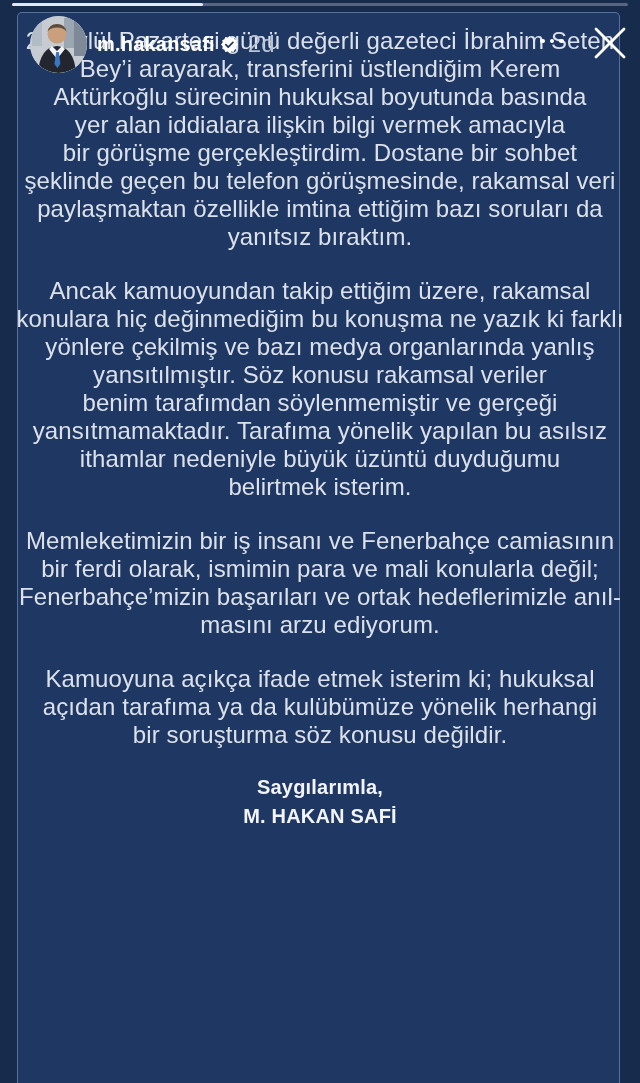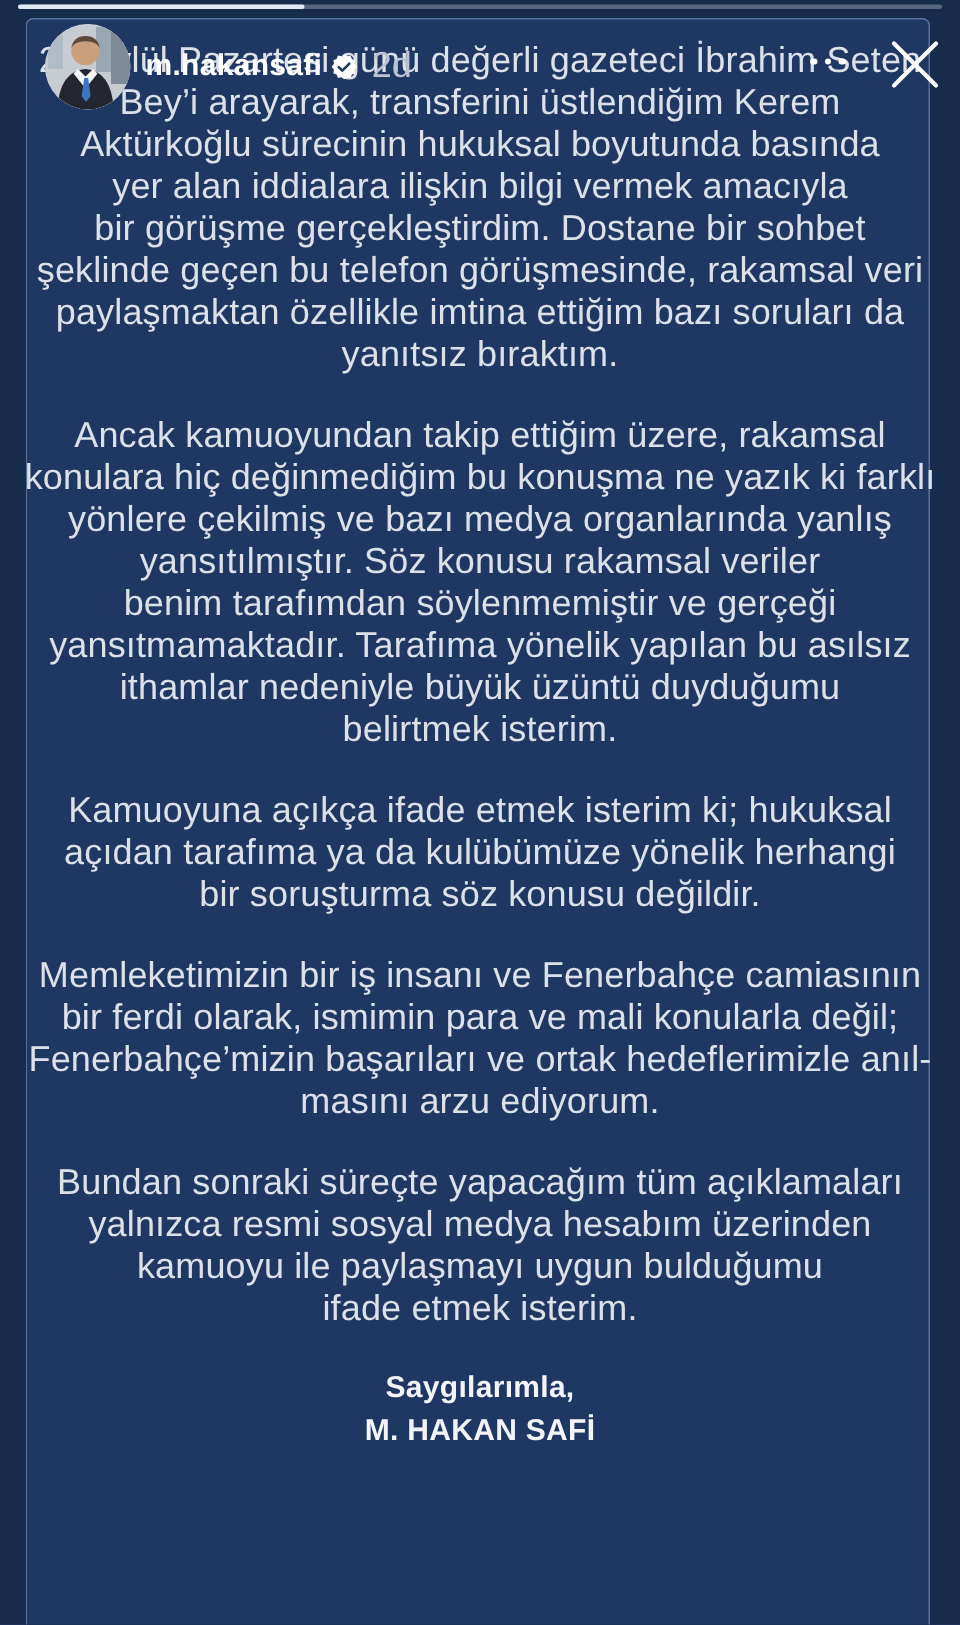--- a/index.html
+++ b/index.html
@@ -153,13 +153,13 @@
 yansıtmamaktadır. Tarafıma yönelik yapılan bu asılsız
 ithamlar nedeniyle büyük üzüntü duyduğumu
 belirtmek isterim.</p>
-  <p class="para">Kamuoyuna açıkça ifade etmek isterim ki; hukuksal
-açıdan tarafıma ya da kulübümüze yönelik herhangi
-bir soruşturma söz konusu değildir.</p>
   <p class="para">Memleketimizin bir iş insanı ve Fenerbahçe camiasının
 bir ferdi olarak, ismimin para ve mali konularla değil;
 Fenerbahçe’mizin başarıları ve ortak hedeflerimizle anıl-
 masını arzu ediyorum.</p>
+  <p class="para">Kamuoyuna açıkça ifade etmek isterim ki; hukuksal
+açıdan tarafıma ya da kulübümüze yönelik herhangi
+bir soruşturma söz konusu değildir.</p>
   <p class="para">Bundan sonraki süreçte yapacağım tüm açıklamaları
 yalnızca resmi sosyal medya hesabım üzerinden
 kamuoyu ile paylaşmayı uygun bulduğumu

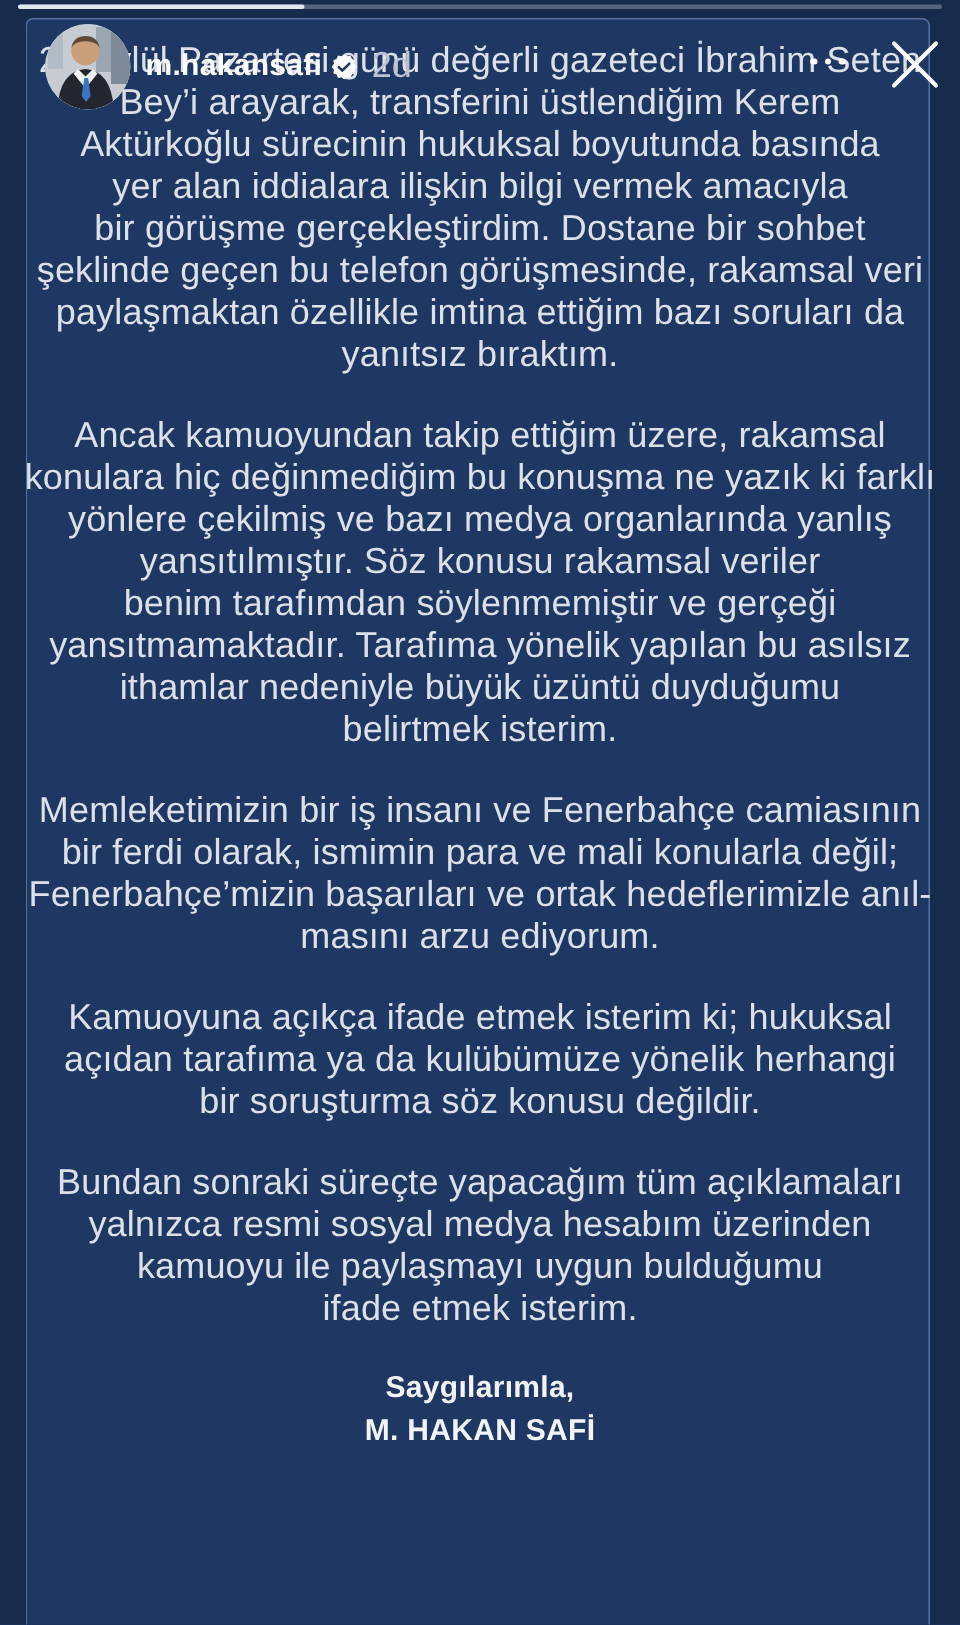--- a/index.html
+++ b/index.html
@@ -160,10 +160,6 @@
   <p class="para">Kamuoyuna açıkça ifade etmek isterim ki; hukuksal
 açıdan tarafıma ya da kulübümüze yönelik herhangi
 bir soruşturma söz konusu değildir.</p>
-  <p class="para">Bundan sonraki süreçte yapacağım tüm açıklamaları
-yalnızca resmi sosyal medya hesabım üzerinden
-kamuoyu ile paylaşmayı uygun bulduğumu
-ifade etmek isterim.</p>
   <div class="signature">Saygılarımla,
 M. HAKAN SAFİ</div>
 </div>

